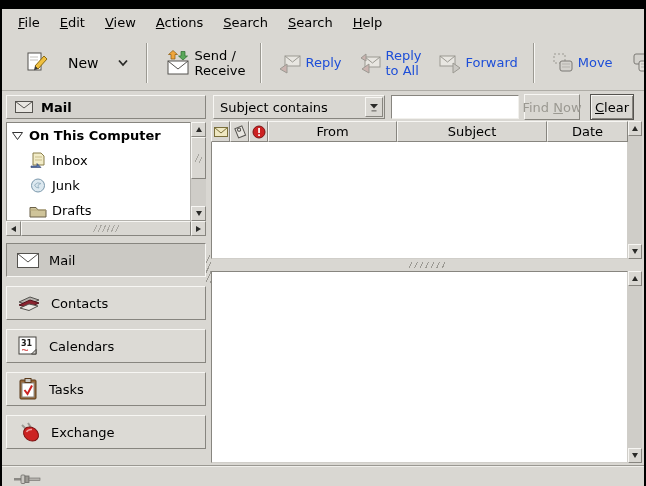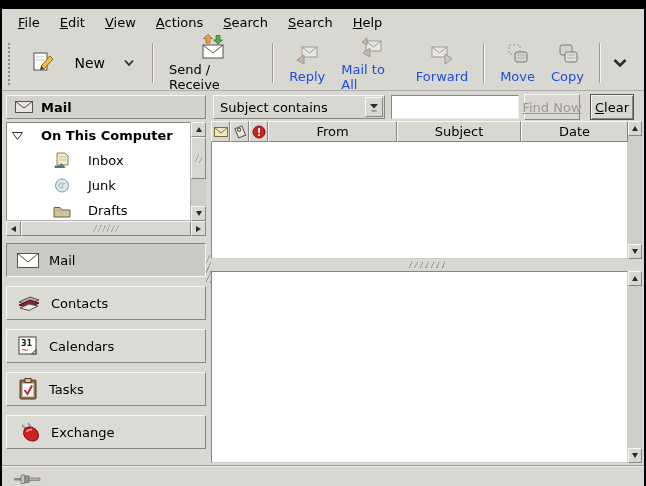--- a/index.html
+++ b/index.html
@@ -19,7 +19,7 @@
   .tb-grip { width:7px; height:44px; margin:0 8px 0 4px;
              background-image:radial-gradient(#8e8c88 1px, transparent 1.2px);
              background-size:4px 4px; background-position:1px 1px; }
-  .tb-btn { display:flex; flex-direction:column; align-items:center; justify-content:center; gap:2px;
+  .tb-btn { display:flex; flex-direction:row; align-items:center; justify-content:center; gap:2px;
             padding:2px 8px; font-size:13px; color:#000; }
   .tb-btn.dis { color:#1d4ed8; }
   .tb-new { flex-direction:row; gap:18px; padding:4px 10px; font-size:14px; }

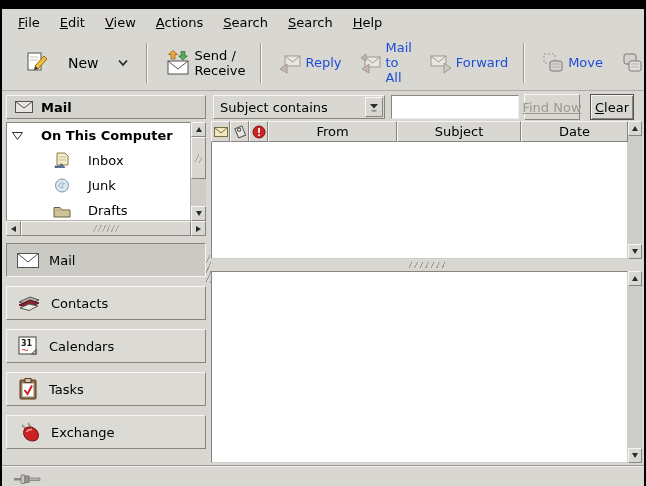--- a/index.html
+++ b/index.html
@@ -196,7 +196,7 @@
           <path d="M12 14 L5 19 L12 23 Z" fill="#cbb4b0" stroke="#9b9992"></path>
         </svg>
       </span>
-      <span>Mail to All</span>
+      <span>Reply to All</span>
     </div>
 
     <div class="tb-btn dis">

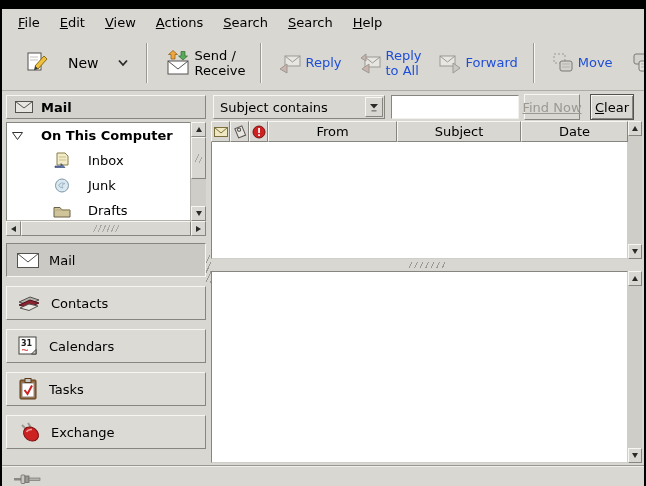--- a/index.html
+++ b/index.html
@@ -78,7 +78,7 @@
                   background:#fff; border:1px solid; border-color:#87857f #f1f0ec #f1f0ec #87857f; outline:none; }
   .btn { height:26px; display:flex; align-items:center; justify-content:center; font-size:13px; padding:0 6px;
          background:#d9d7d2; border:1px solid; border-color:#f7f6f3 #87857f #87857f #f7f6f3; white-space:pre; }
-  .btn-find { width:56px; margin-left:5px; color:#9b9992;text-decoration:underline; }
+  .btn-find { width:56px; margin-left:5px; color:#9b9992; }
   .btn-clear { width:44px; margin-left:10px; border:1px solid #55534f;
                box-shadow:inset 1px 1px 0 #f7f6f3, inset -1px -1px 0 #87857f; }
   .mn { text-decoration:underline; }

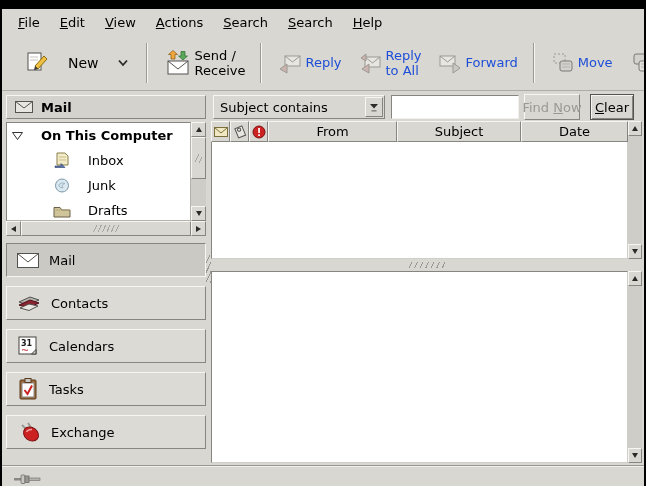--- a/index.html
+++ b/index.html
@@ -35,7 +35,7 @@
   .tree-widget { position:absolute; left:4px; top:113px; width:200px; height:114px; }
   .tree-view { position:absolute; left:0; top:0; right:15px; bottom:15px; background:#fff;
                border:1px solid; border-color:#87857f #b5b3ae #b5b3ae #87857f; overflow:hidden; }
-  .tree-row { display:flex; align-items:center; gap:17px; height:25px; font-size:13px; padding-left:4px; white-space:nowrap; }
+  .tree-row { display:flex; align-items:center; gap:5px; height:25px; font-size:13px; padding-left:4px; white-space:nowrap; }
   .tree-row.root { font-weight:bold; }
   .tree-row.child { padding-left:46px; }
 

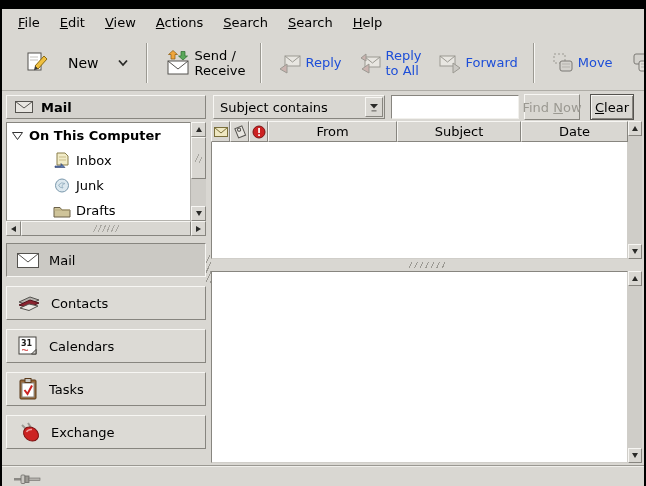--- a/index.html
+++ b/index.html
@@ -89,7 +89,7 @@
            background:#d9d7d2; border:1px solid; border-color:#f7f6f3 #87857f #87857f #f7f6f3; }
   .hcell.ic { width:19px; flex:none; }
   .hcell.c-from { width:129px; flex:none; }
-  .hcell.c-subject { width:124px; flex:none; }
+  .hcell.c-subject { width:150px; flex:none; }
   .hcell.c-date { flex:1; }
   .list-body { position:absolute; left:209px; top:133px; width:417px; height:117px; background:#fff;
                border:1px solid; border-color:#87857f #d0cec9 #d0cec9 #87857f; border-top:none; }

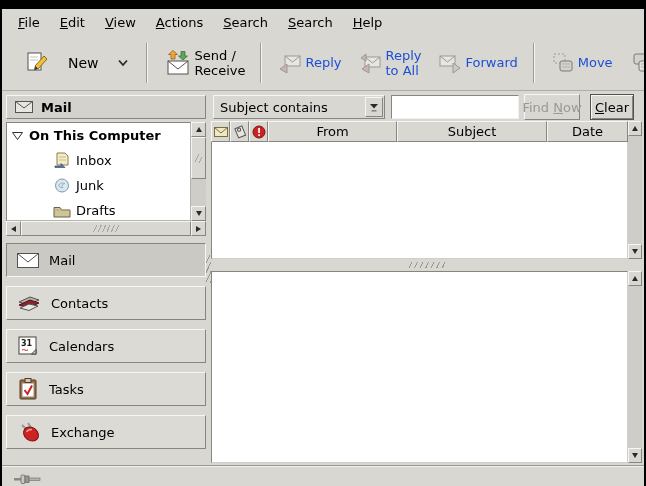--- a/index.html
+++ b/index.html
@@ -37,7 +37,7 @@
                border:1px solid; border-color:#87857f #b5b3ae #b5b3ae #87857f; overflow:hidden; }
   .tree-row { display:flex; align-items:center; gap:5px; height:25px; font-size:13px; padding-left:4px; white-space:nowrap; }
   .tree-row.root { font-weight:bold; }
-  .tree-row.child { padding-left:46px; }
+  .tree-row.child { padding-left:22px; }
 
   .vsb, .tree-vsb { display:flex; flex-direction:column; }
   .tree-vsb { position:absolute; right:0; top:0; width:15px; bottom:15px; background:#cfcdc8; }

